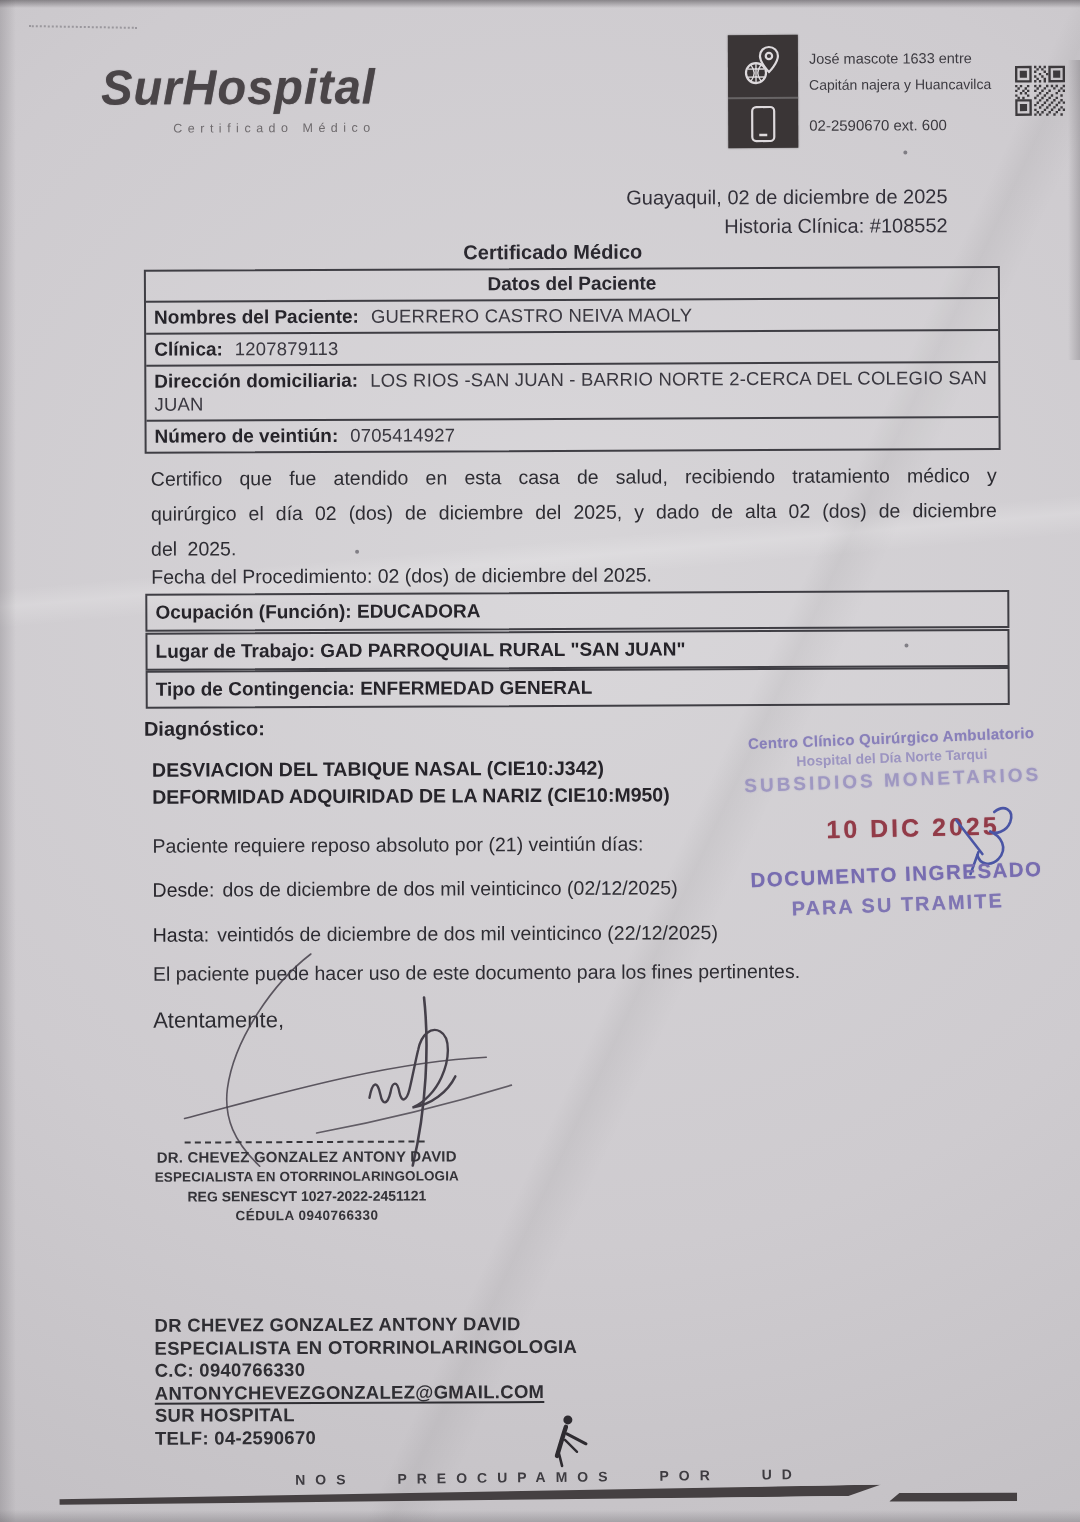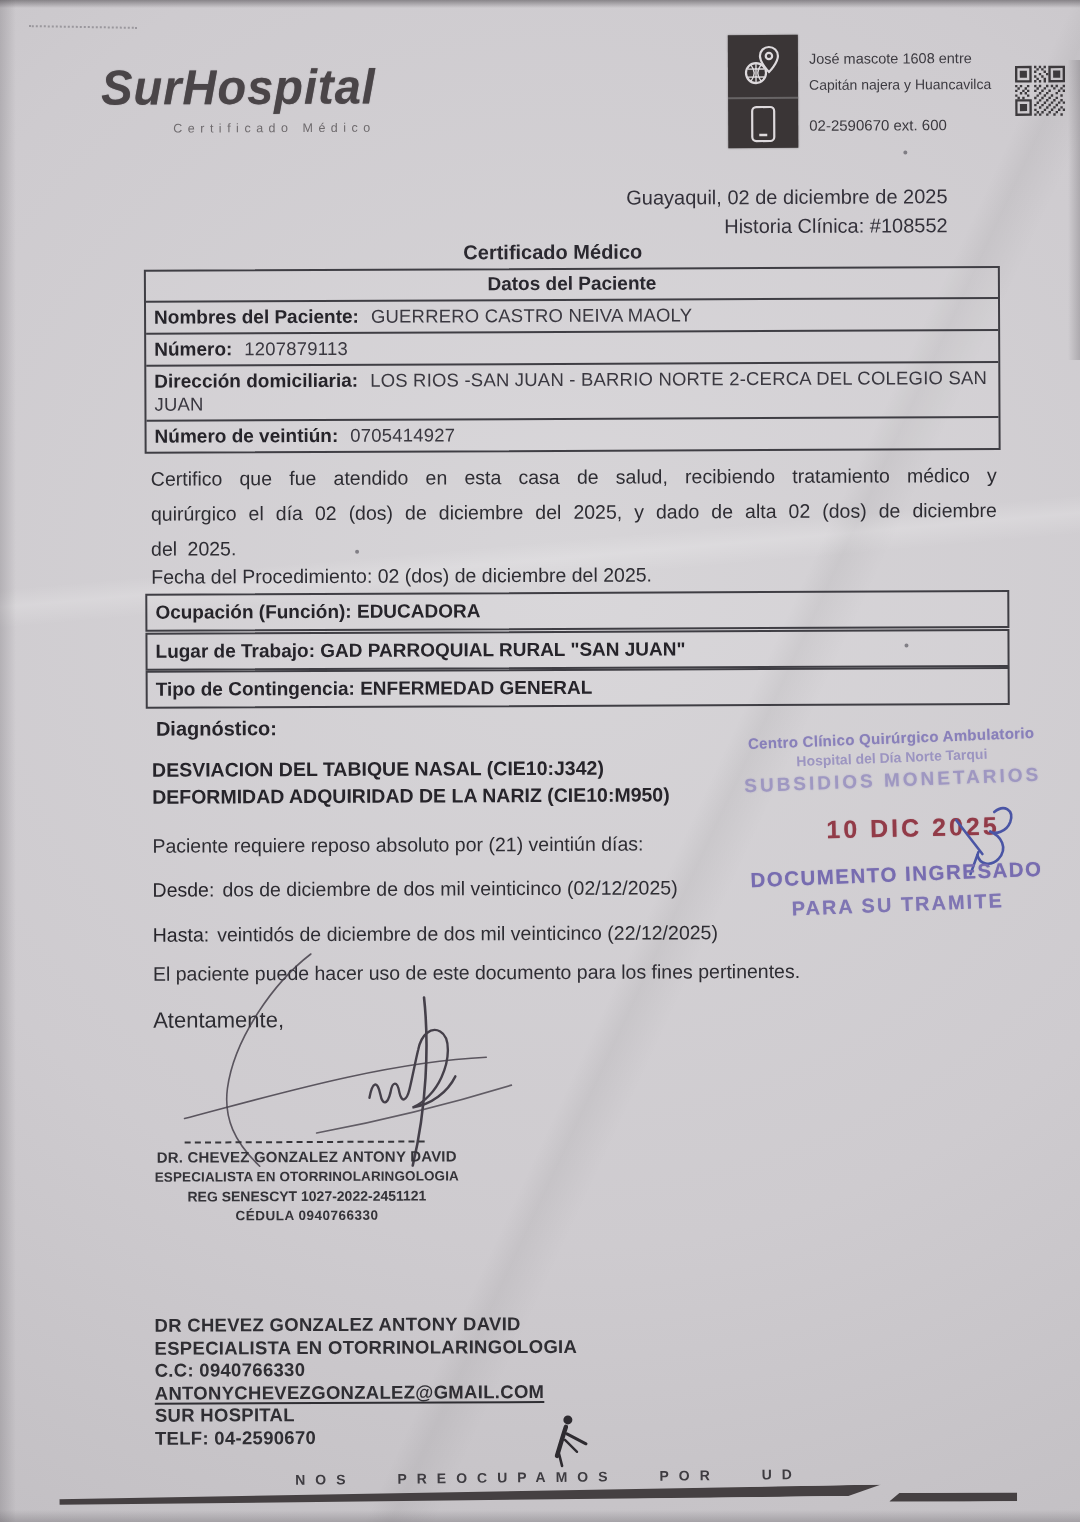--- a/index.html
+++ b/index.html
@@ -155,7 +155,7 @@
         <path d="M9 30 h8" stroke-width="2.6"></path>
       </svg>
     </div>
-    <div class="hdr-addr1">José mascote 1608 entre</div>
+    <div class="hdr-addr1">José mascote 1633 entre</div>
     <div class="hdr-addr2">Capitán najera y Huancavilca</div>
     <div class="hdr-phone">02-2590670 ext. 600</div>
 

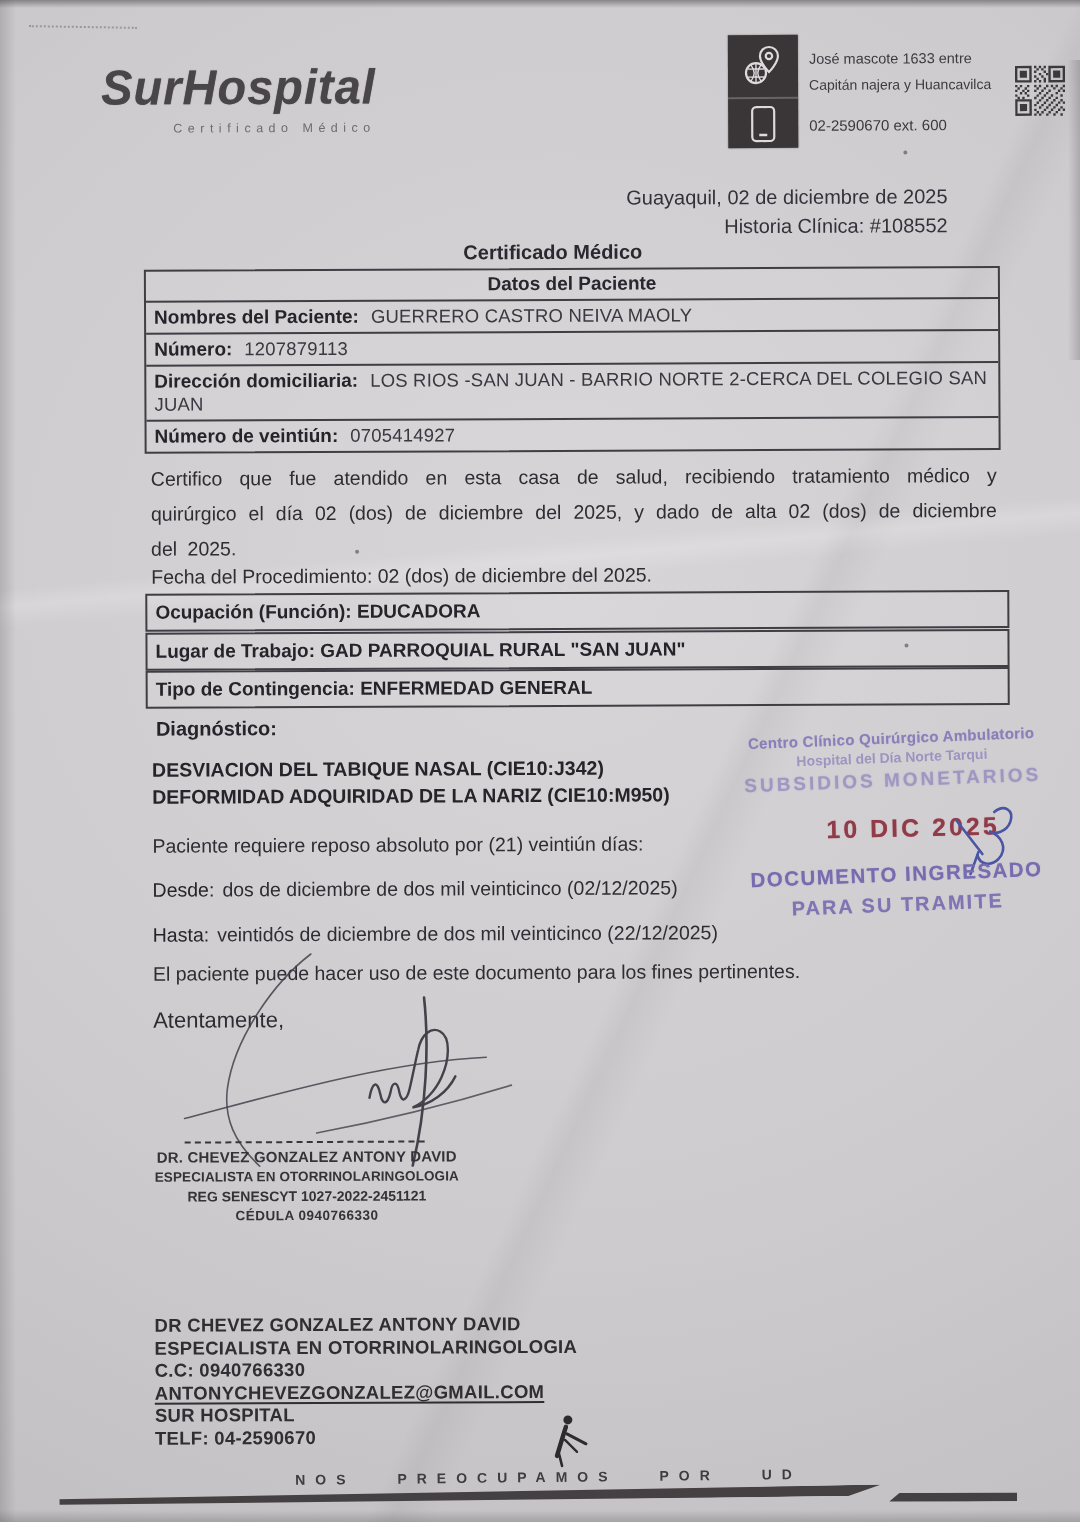--- a/index.html
+++ b/index.html
@@ -181,7 +181,7 @@
         <span class="lbl">Nombres del Paciente:</span><span class="val">GUERRERO CASTRO NEIVA MAOLY</span>
       </div>
       <div class="trow">
-        <span class="lbl">Número:</span><span class="val">1207879113</span>
+        <span class="lbl">Clínica:</span><span class="val">1207879113</span>
       </div>
       <div class="trow">
         <span class="lbl">Dirección domiciliaria:</span><span class="val">LOS RIOS -SAN JUAN - BARRIO NORTE 2-CERCA DEL COLEGIO SAN JUAN</span>

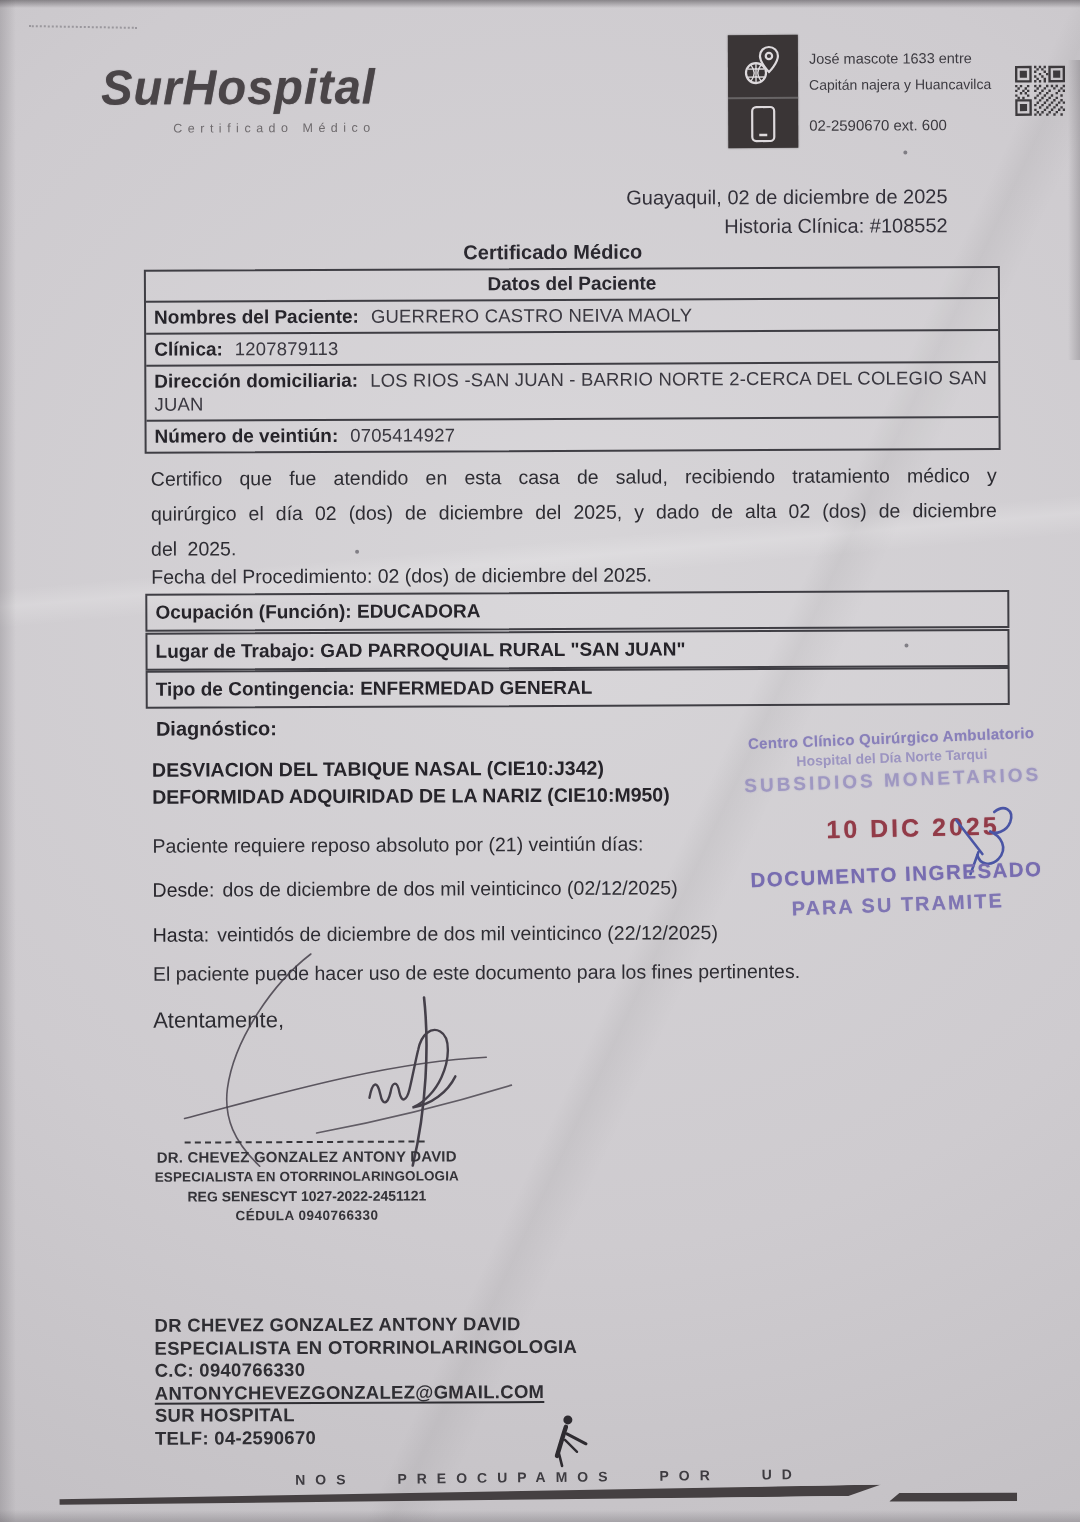--- a/index.html
+++ b/index.html
@@ -70,7 +70,7 @@
   .cbox{position:absolute;left:146px;width:852px;border:2px solid #3f3e44;
     font-size:19px;font-weight:700;color:#26242a;padding:6px 0 6px 8px;background:rgba(255,255,255,.05);}
   .cbox1{top:592px;} .cbox2{top:631px;} .cbox3{top:669px;}
-  .diag-label{position:absolute;left:156px;top:716px;font-size:20px;font-weight:700;color:#26242a;}
+  .diag-label{position:absolute;left:144px;top:716px;font-size:20px;font-weight:700;color:#26242a;}
   .diag-lines{position:absolute;left:152px;top:755px;font-size:19.5px;font-weight:700;color:#26242a;line-height:27px;}
   .rest-line{position:absolute;left:152px;top:833px;font-size:19.5px;color:#2e2d33;}
   .from-line{position:absolute;left:152px;top:877px;font-size:19.5px;color:#2e2d33;}

